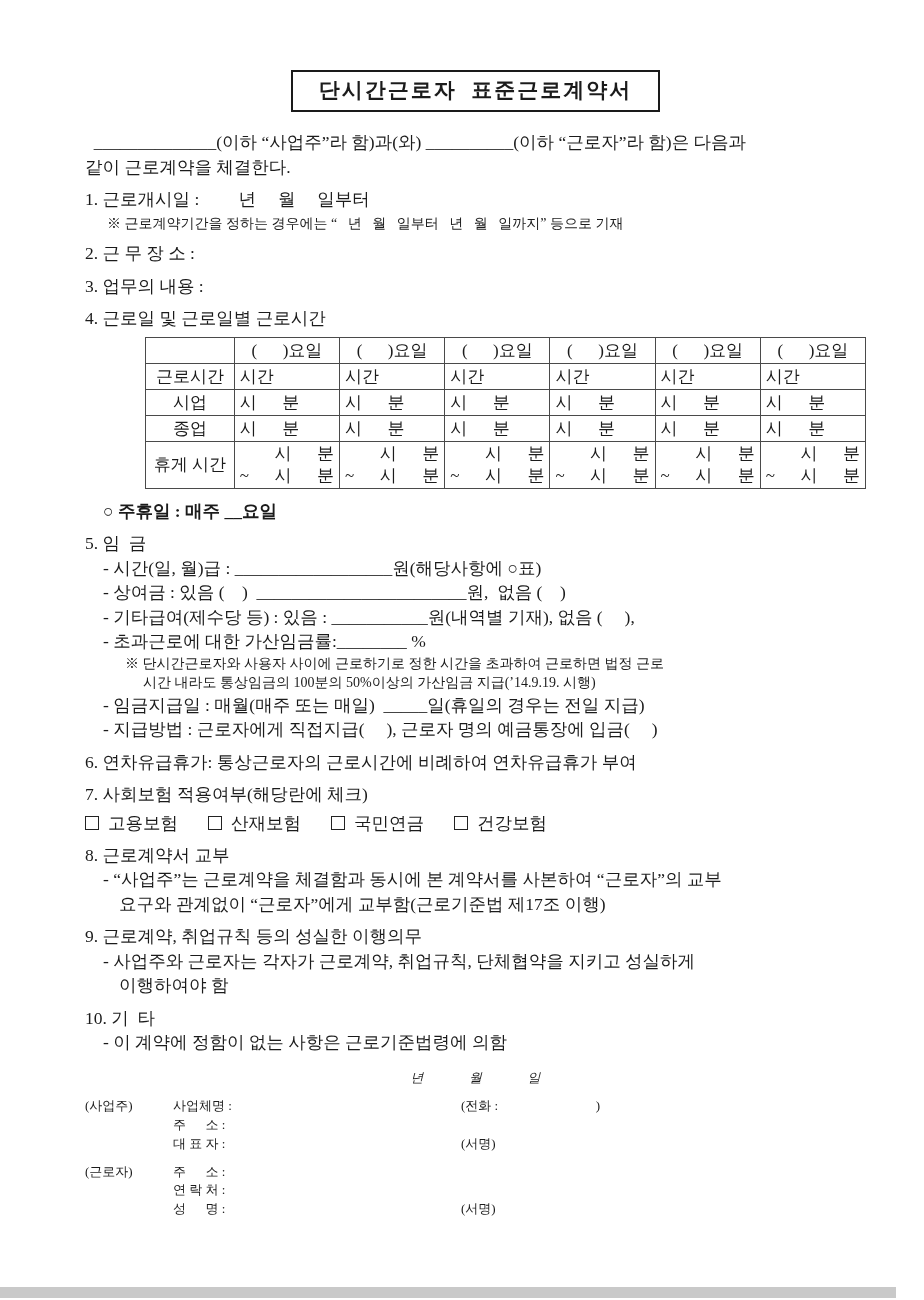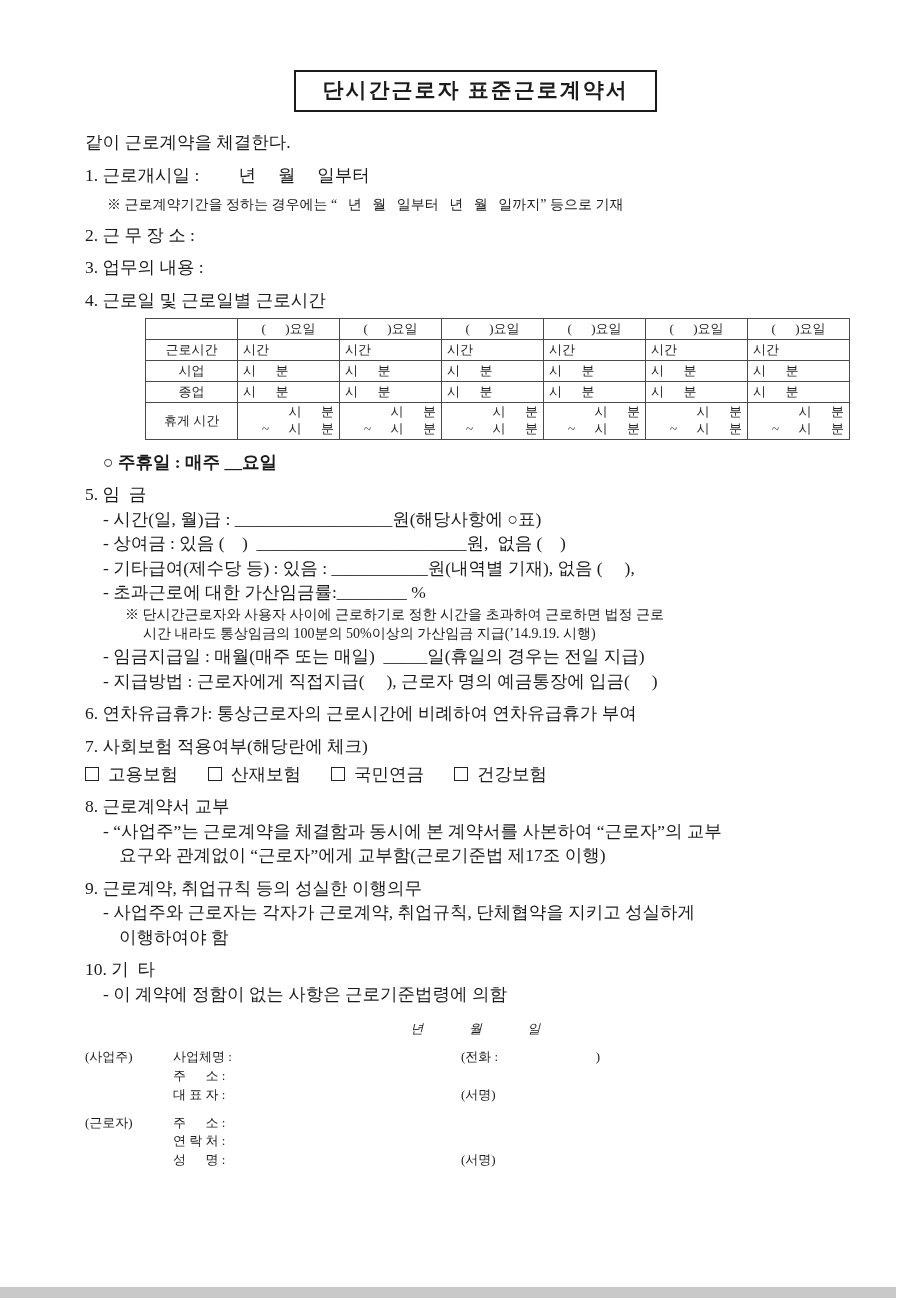--- a/index.html
+++ b/index.html
@@ -13,7 +13,7 @@
   }
   .page { padding:70px 58px 0 85px; }
 
-  .title-wrap { text-align:center; margin-bottom:18px; }
+  .title-wrap { text-align:center; margin-bottom:18px;font-family:Liberation Mono, monospace; }
   .title-box {
     display:inline-block;
     border:2px solid #1a1a1a;

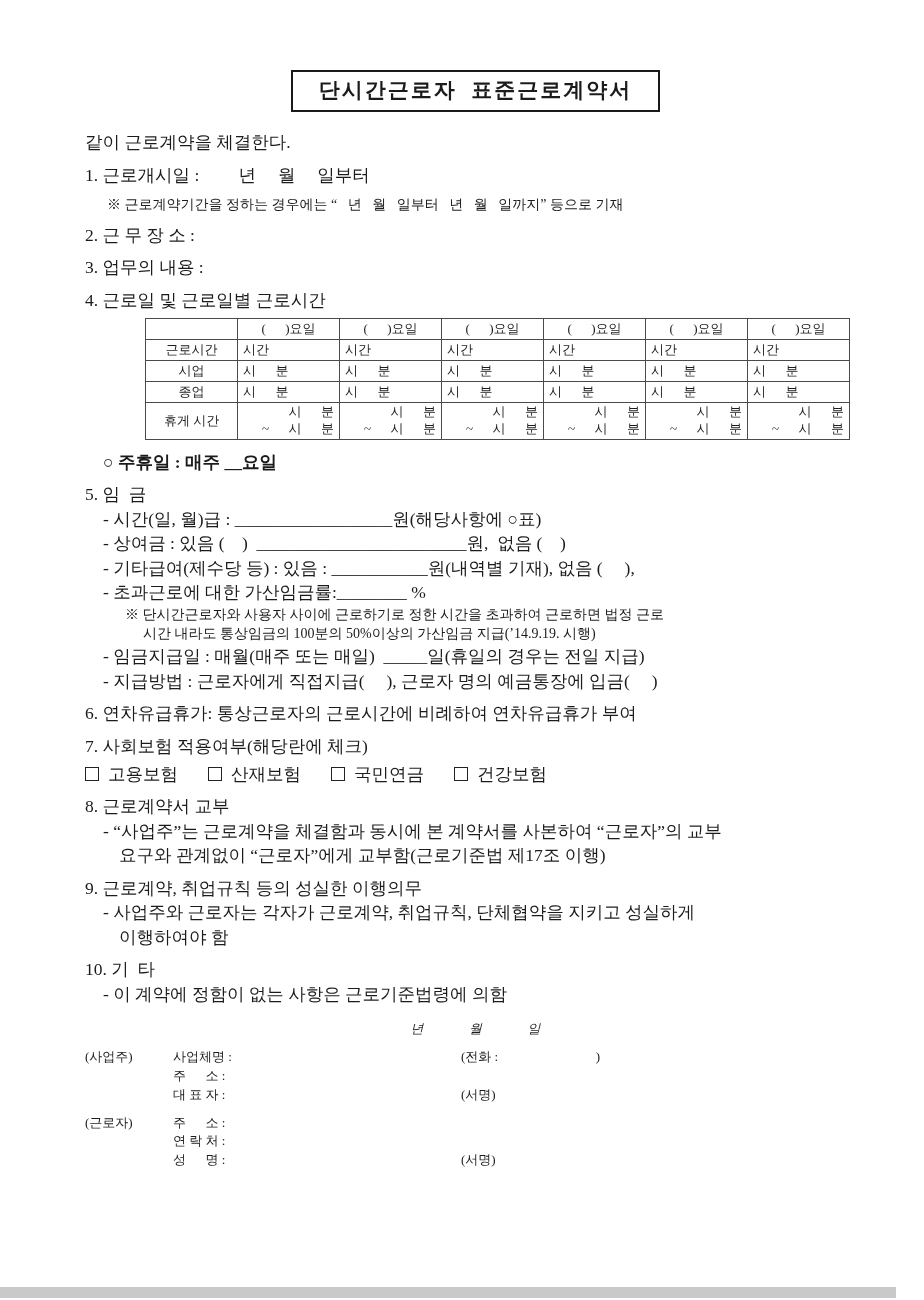--- a/index.html
+++ b/index.html
@@ -92,6 +92,7 @@
     <span class="title-box">단시간근로자 표준근로계약서</span>
   </div>
 
+  <div class="line">  ______________(이하 “사업주”라 함)과(와) __________(이하 “근로자”라 함)은 다음과</div>
   <div class="line">같이 근로계약을 체결한다.</div>
 
   <div class="line item">1. 근로개시일 :         년     월     일부터</div>

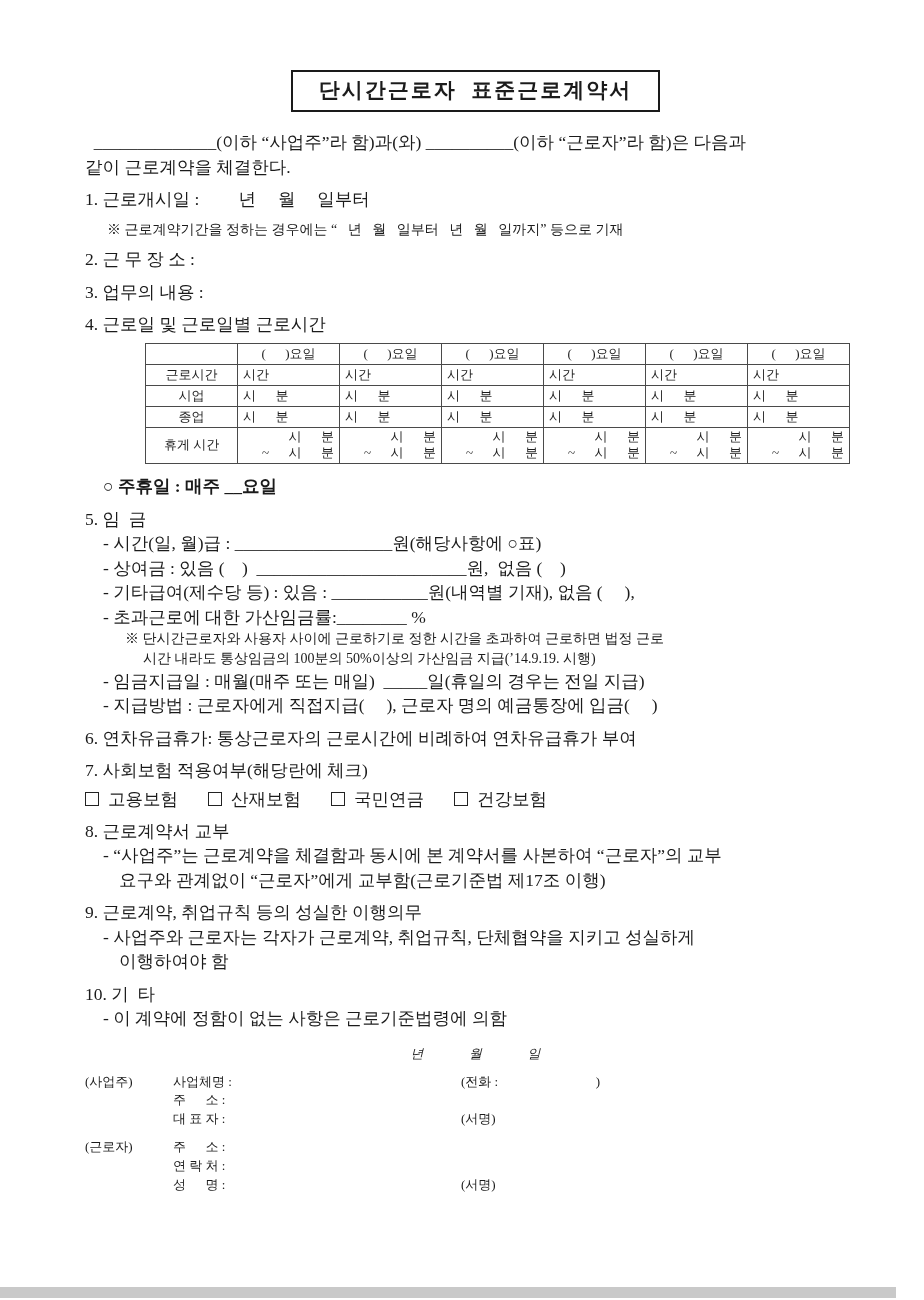--- a/index.html
+++ b/index.html
@@ -28,7 +28,7 @@
   .sub   { margin-left:18px; }
   .sub2  { margin-left:34px; }
   .small { font-size:14px; line-height:1.4; }
-  .note1 { margin-left:22px; margin-top:8px; }
+  .note1 { margin-left:22px; margin-top:2px; }
   .note5 { margin-left:40px; }
   .note5b{ margin-left:58px; }
 

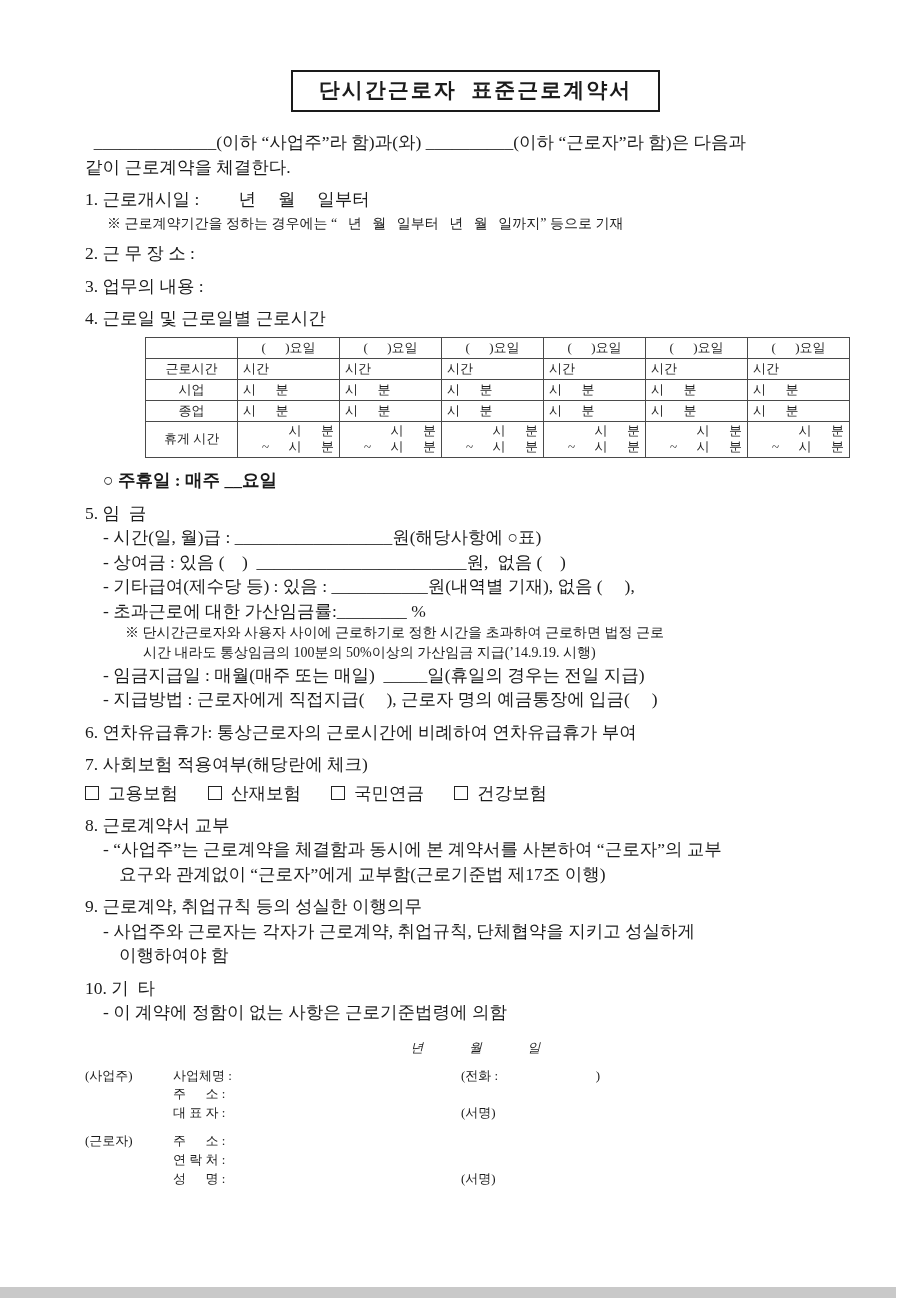--- a/index.html
+++ b/index.html
@@ -35,7 +35,7 @@
   .work-table {
     border-collapse:collapse;
     margin:6px 0 4px 60px;
-    font-size:13px;
+    font-size:17px;
   }
   .work-table td {
     border:1px solid #4a4a4a;

